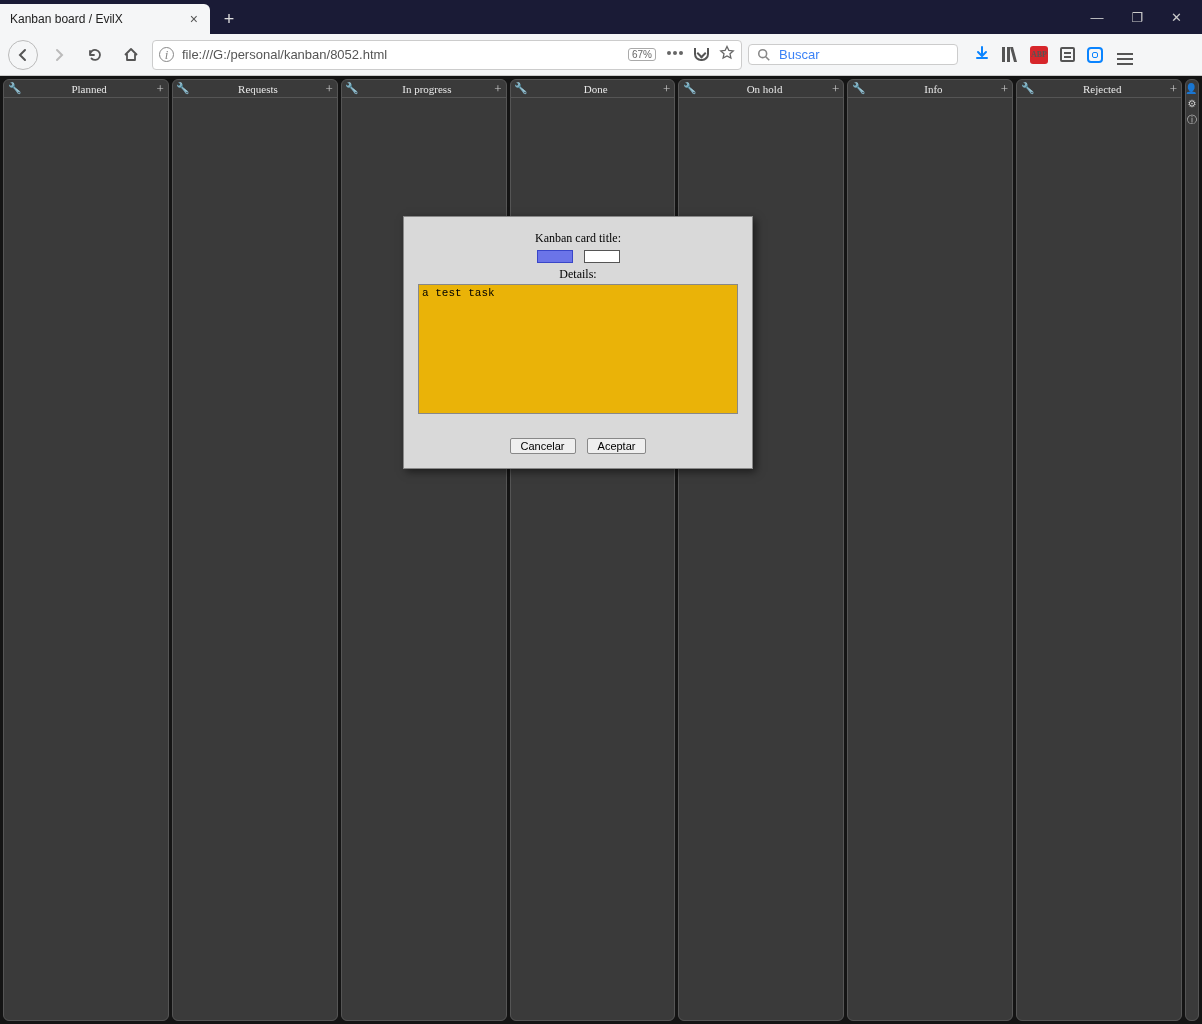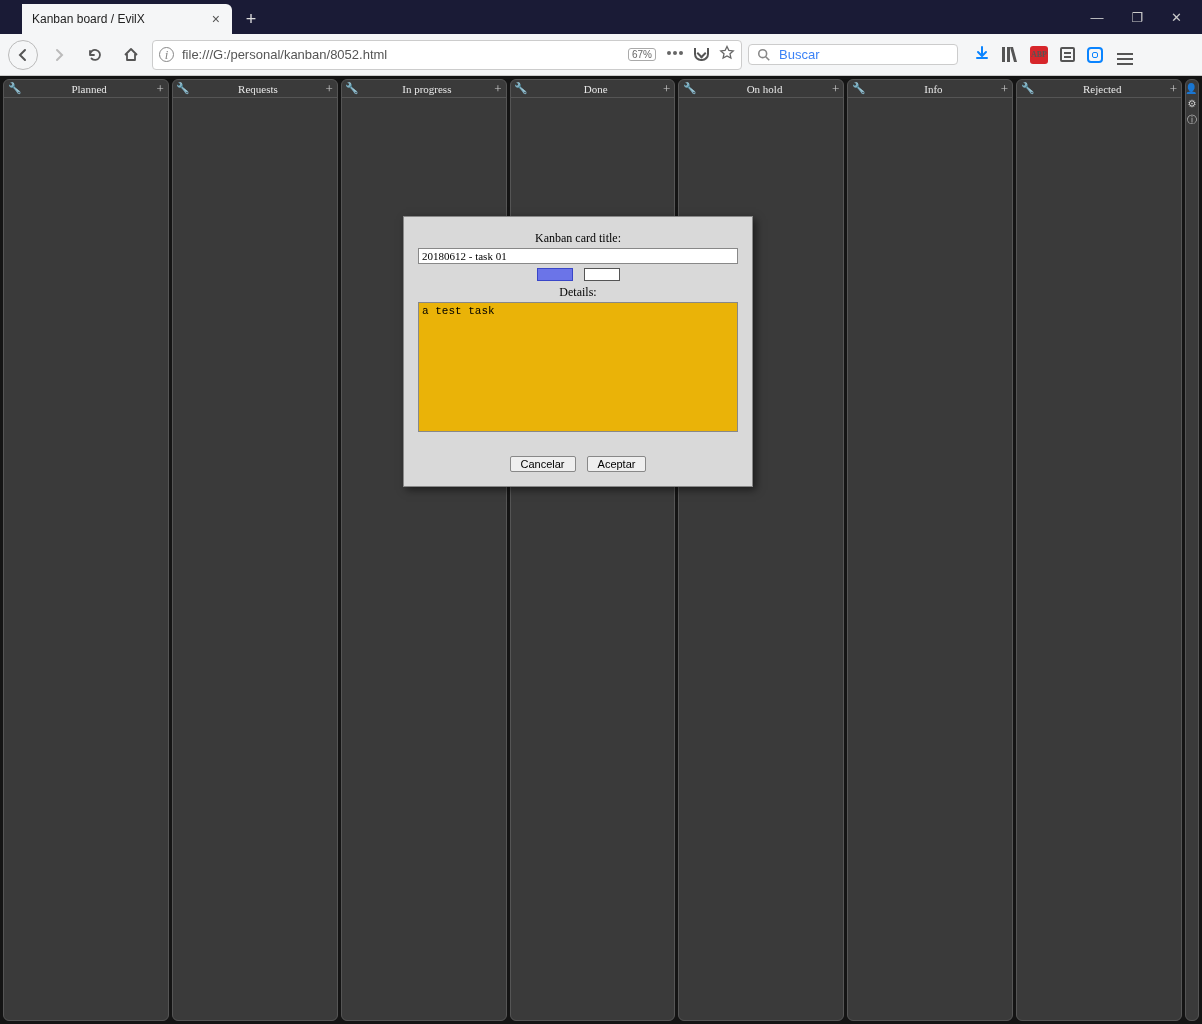--- a/index.html
+++ b/index.html
@@ -29,7 +29,6 @@
     font-size: 12px;
     color: #222;
     position: relative;
-    margin-left: 22px;
   }
   .tab .close {
     margin-left: auto;

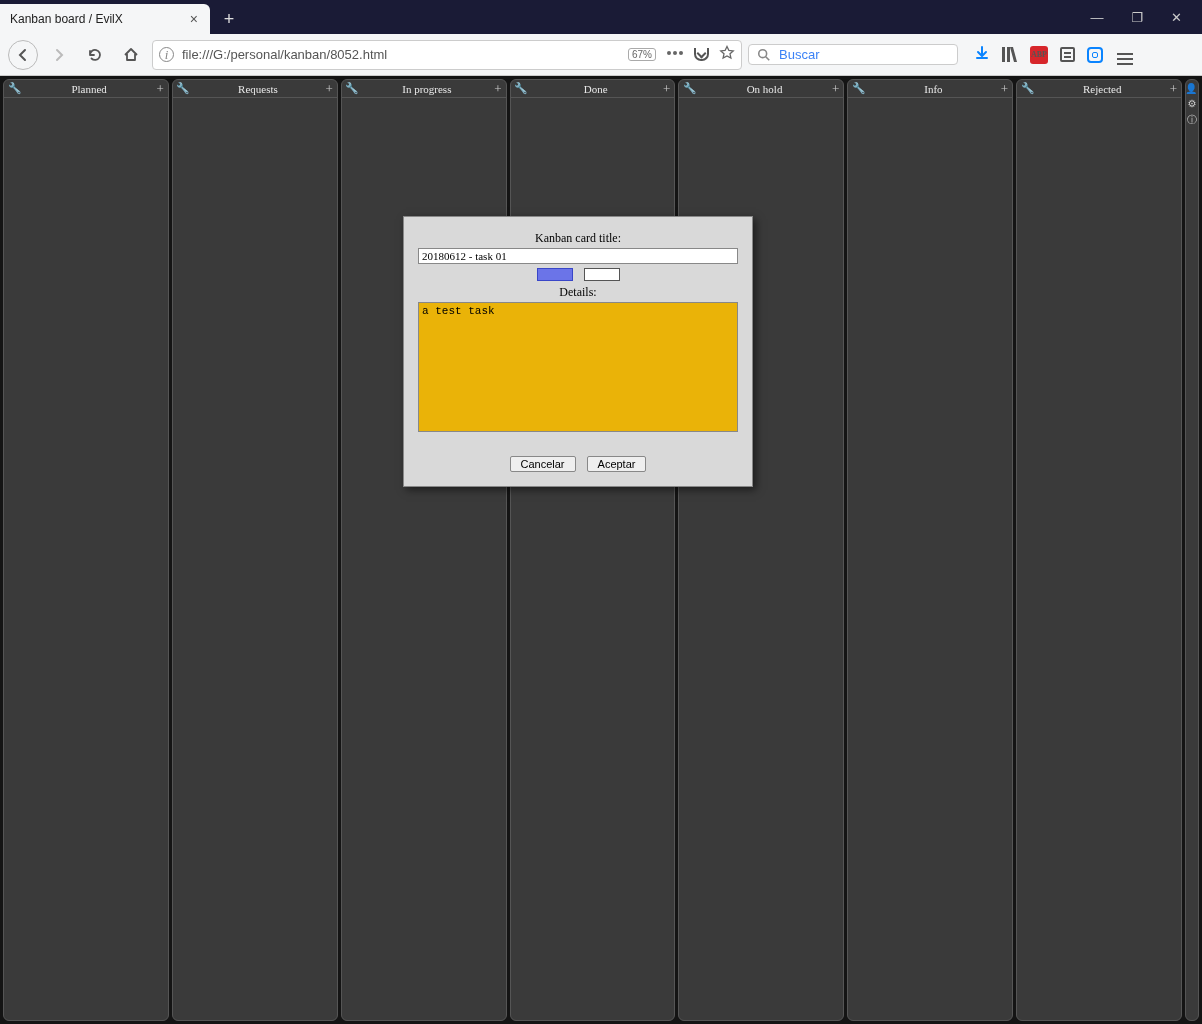--- a/index.html
+++ b/index.html
@@ -359,7 +359,6 @@
 
   <div class="dialog">
     <div class="lbl">Kanban card title:</div>
-    <input type="text" value="20180612 - task 01" style="">
     <div class="swatches">
       <span class="sw blue"></span>
       <span class="sw white"></span>

